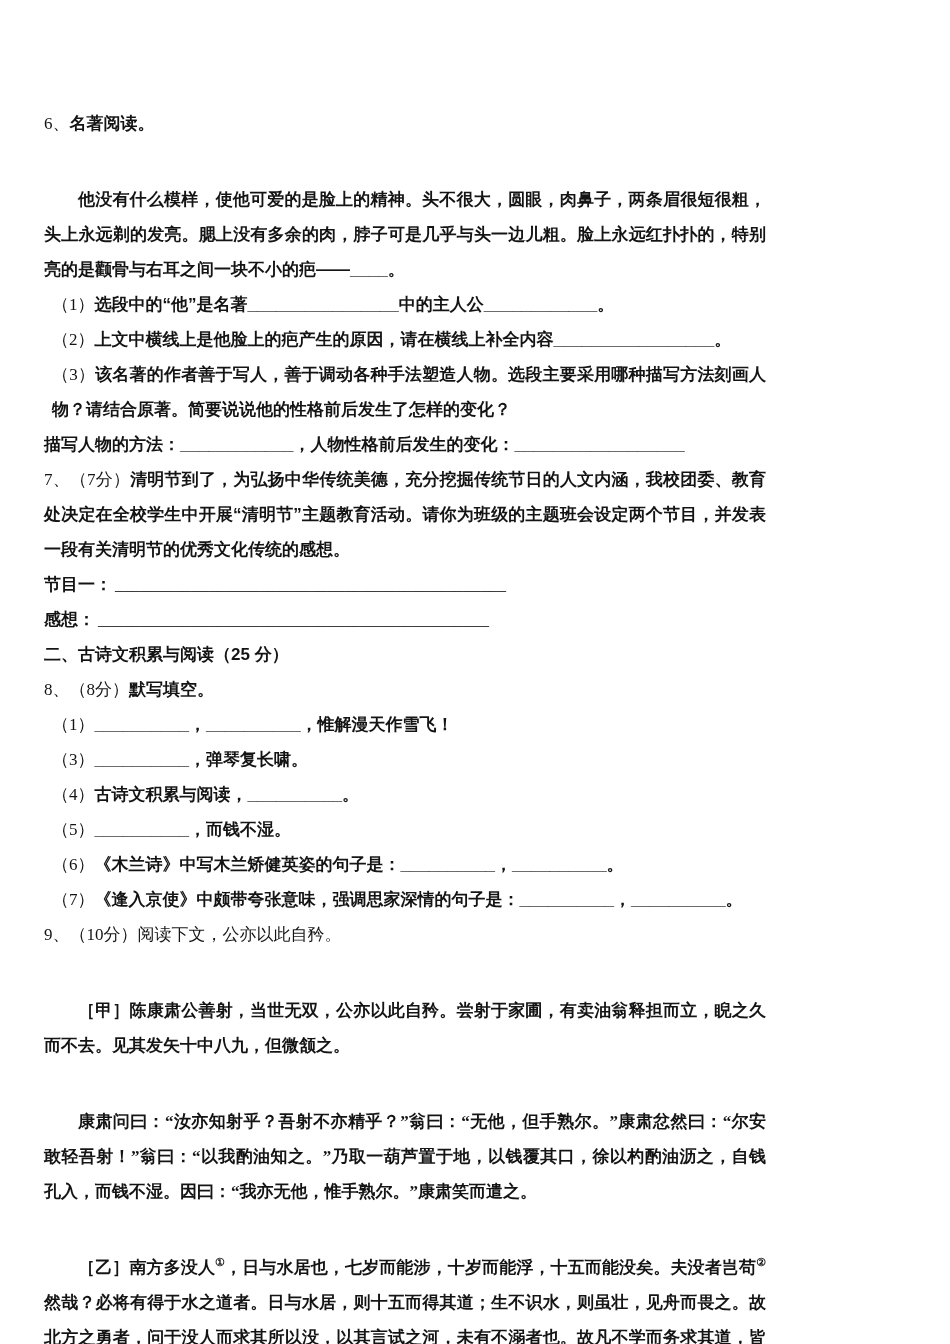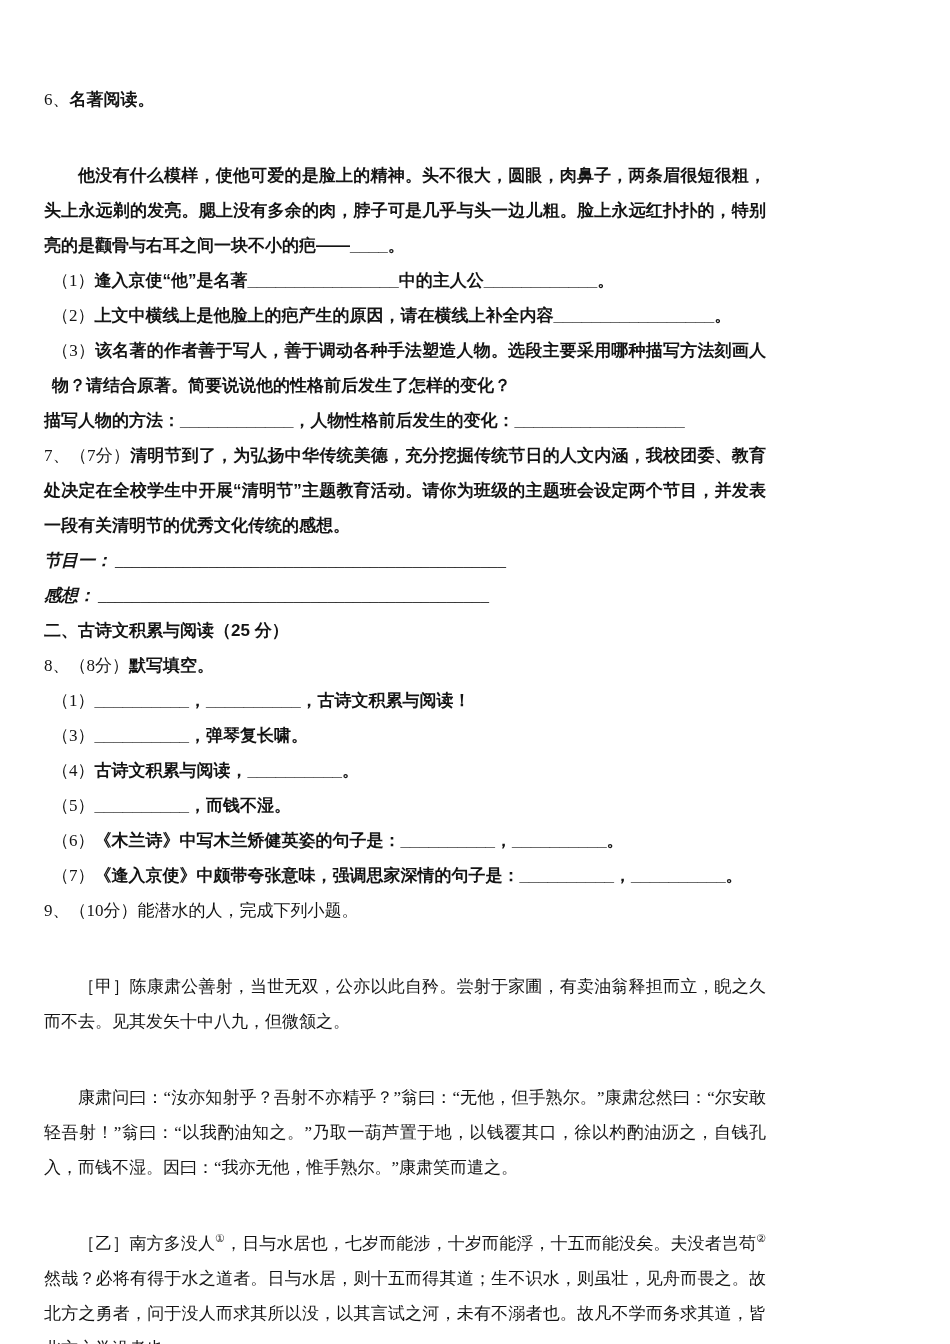--- a/index.html
+++ b/index.html
@@ -12,7 +12,7 @@
   }
   .page {
     width: 808px; height: 1344px;
-    padding: 82px 42px 0 44px;
+    padding: 106px 42px 0 44px;
     font-size: 17px;
     line-height: 35px;
   }

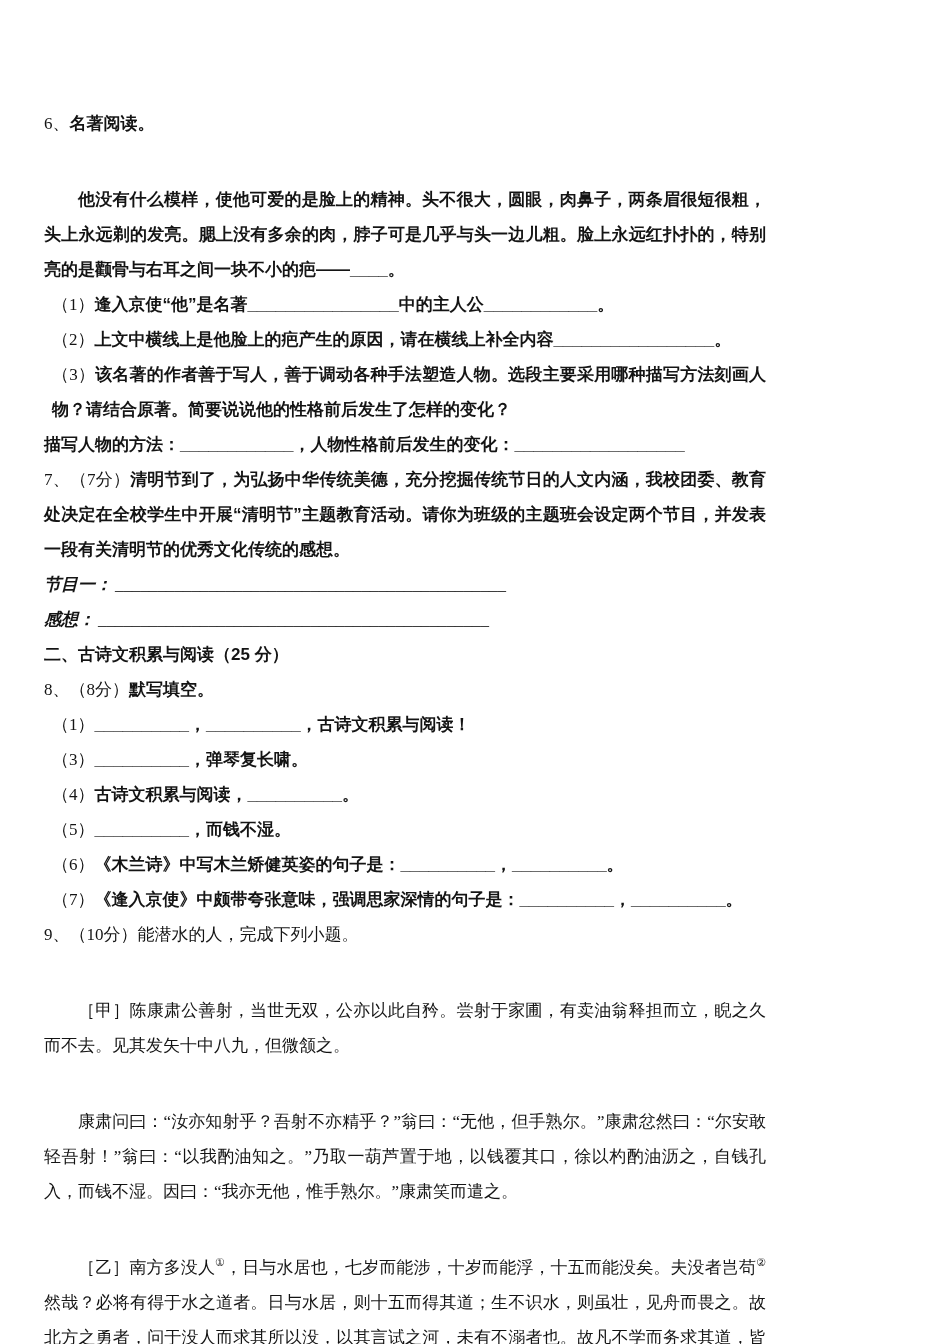--- a/index.html
+++ b/index.html
@@ -35,7 +35,7 @@
 
   <p class="para heiti indent2">他没有什么模样，使他可爱的是脸上的精神。头不很大，圆眼，肉鼻子，两条眉很短很粗，头上永远剃的发亮。腮上没有多余的肉，脖子可是几乎与头一边儿粗。脸上永远红扑扑的，特别亮的是颧骨与右耳之间一块不小的疤——____。</p>
 
-  <p class="para subitem"><span class="songti">（1）</span><span class="heiti">逢入京使“他”是名著________________中的主人公____________。</span></p>
+  <p class="para subitem"><span class="songti">（1）</span><span class="heiti">选段中的“他”是名著________________中的主人公____________。</span></p>
 
   <p class="para subitem"><span class="songti">（2）</span><span class="heiti">上文中横线上是他脸上的疤产生的原因，请在横线上补全内容_________________。</span></p>
 

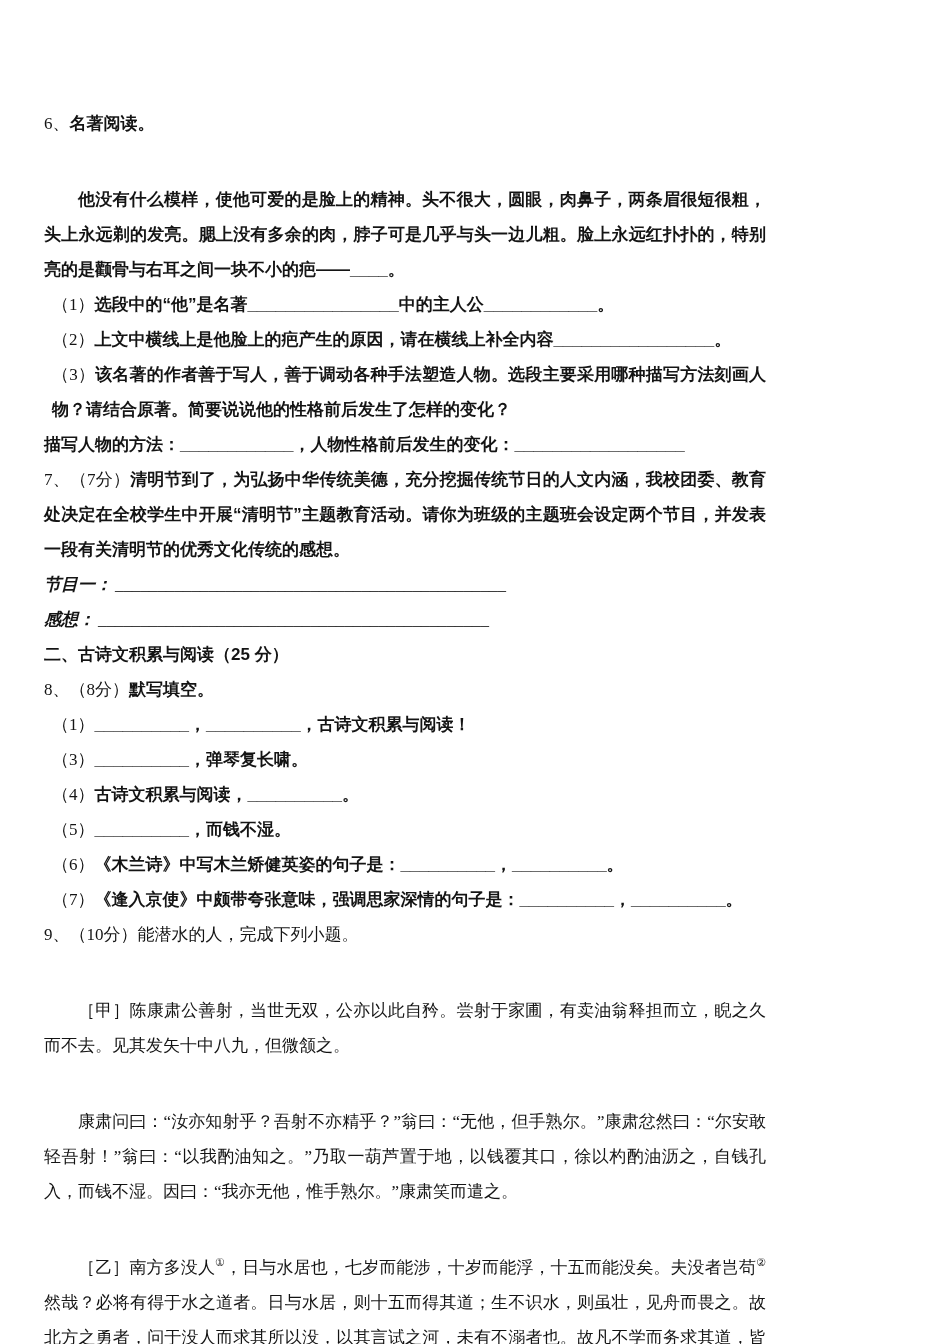--- a/index.html
+++ b/index.html
@@ -22,7 +22,7 @@
   .kaiti { font-family: "Liberation Serif", "DejaVu Serif", serif; font-weight: 400; }
   .indent2 { text-indent: 34px; margin-top: 41px; }
   .subitem { padding-left: 8px; }
-  .blank-label { margin-right: 3px; font-style: italic; }
+  .blank-label { margin-right: 3px; }
   .blank-line { letter-spacing: 0; margin-top: 12px; }
   sup.note-ref { font-size: 11px; line-height: 0; vertical-align: super; }
 </style>

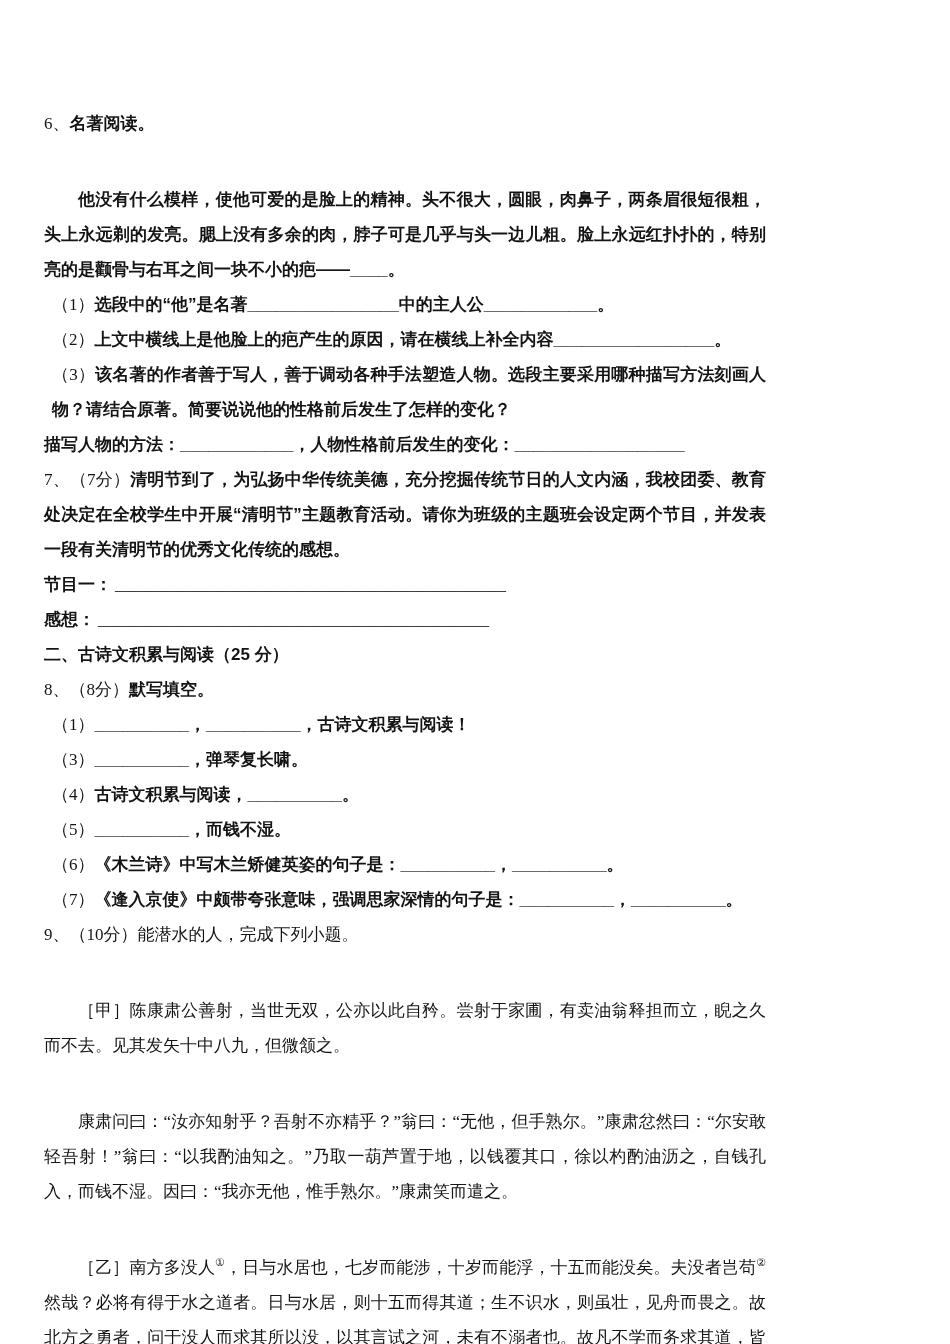--- a/index.html
+++ b/index.html
@@ -54,7 +54,7 @@
 
   <p class="para"><span class="songti">8、（8分）</span><span class="heiti">默写填空。</span></p>
 
-  <p class="para subitem"><span class="songti">（1）</span><span class="heiti">__________，__________，古诗文积累与阅读！</span></p>
+  <p class="para subitem"><span class="songti">（1）</span><span class="heiti">__________，__________，惟解漫天作雪飞！</span></p>
 
 
   <p class="para subitem"><span class="songti">（3）</span><span class="heiti">__________，弹琴复长啸。</span></p>

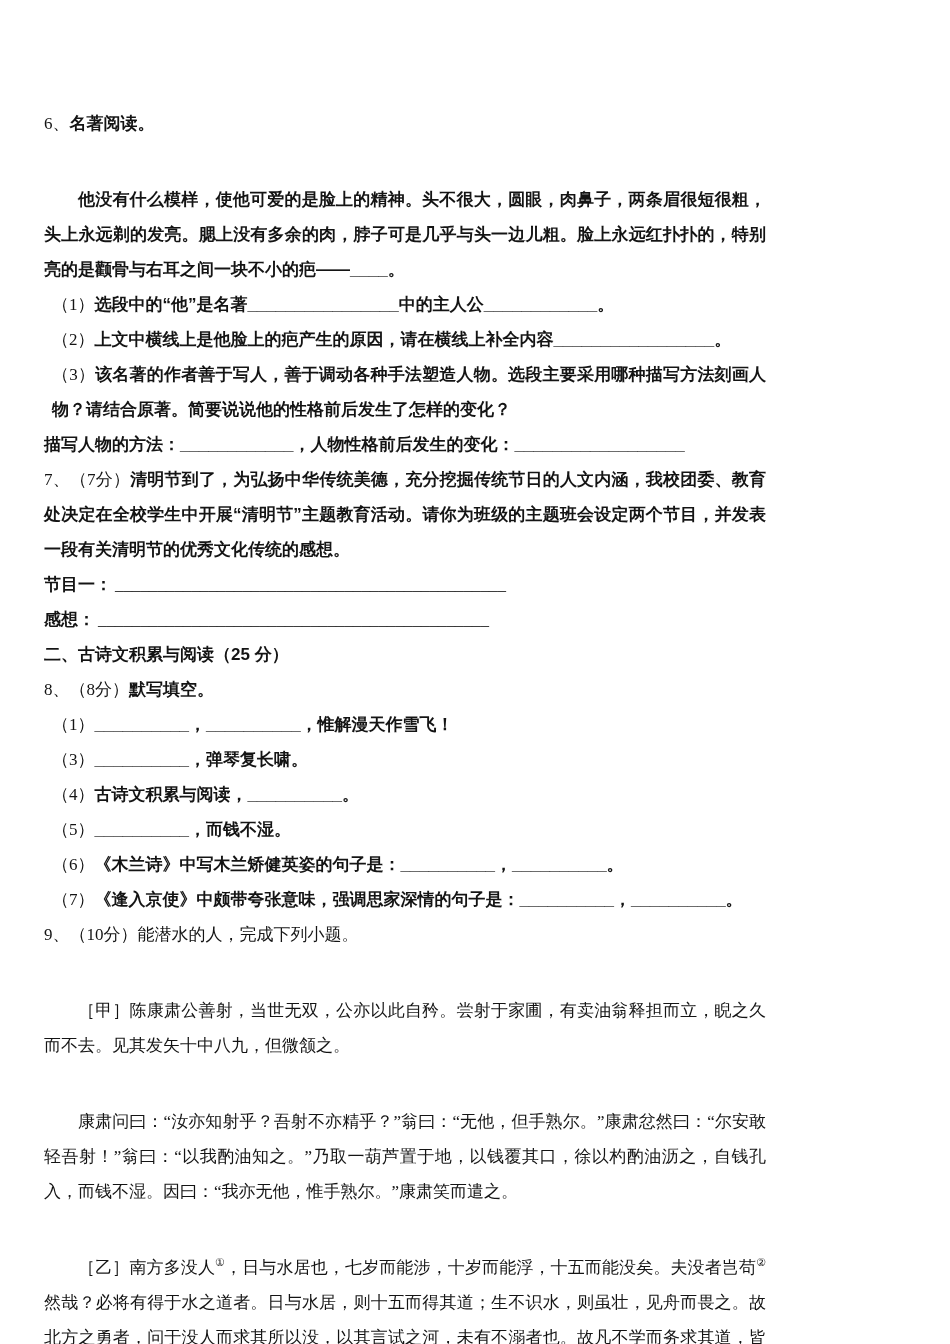--- a/index.html
+++ b/index.html
@@ -67,7 +67,7 @@
 
   <p class="para subitem"><span class="songti">（7）</span><span class="heiti">《逢入京使》中颇带夸张意味，强调思家深情的句子是：__________，__________。</span></p>
 
-  <p class="para"><span class="songti">9、（10分）</span><span class="songti">能潜水的人，完成下列小题。</span></p>
+  <p class="para"><span class="songti">9、（10分）</span><span class="songti">阅读下文，公亦以此自矜。</span></p>
 
   <p class="para kaiti indent2">［甲］陈康肃公善射，当世无双，公亦以此自矜。尝射于家圃，有卖油翁释担而立，睨之久而不去。见其发矢十中八九，但微颔之。</p>
 

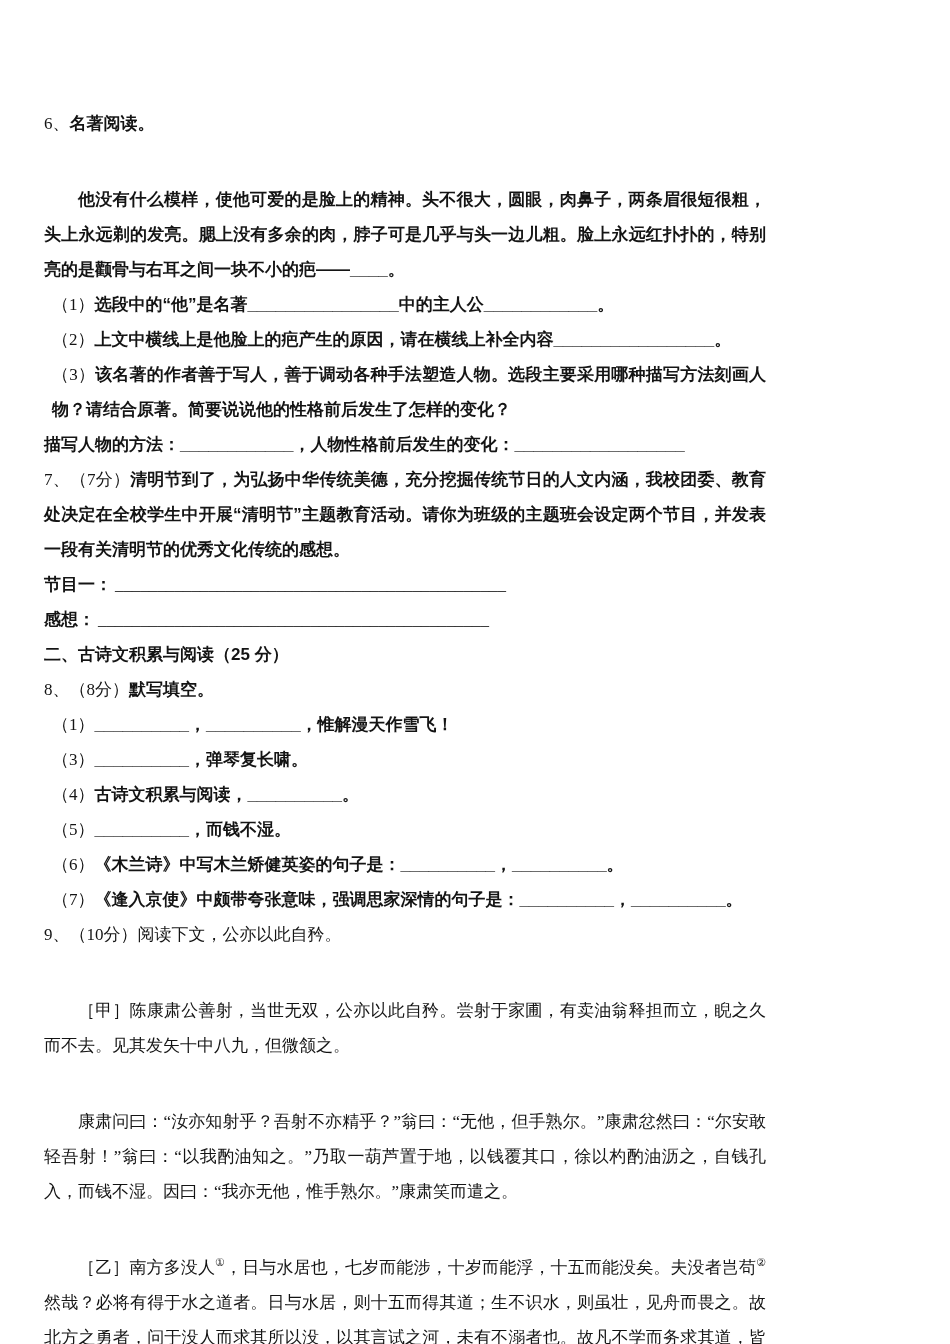--- a/index.html
+++ b/index.html
@@ -19,7 +19,7 @@
   .para { text-align: justify; }
   .heiti { font-family: "Liberation Sans", "DejaVu Sans", sans-serif; font-weight: 700; }
   .songti { font-family: "Liberation Serif", "DejaVu Serif", serif; font-weight: 400; }
-  .kaiti { font-family: "Liberation Serif", "DejaVu Serif", serif; font-weight: 400; }
+  .kaiti { font-family: "Liberation Serif", "DejaVu Serif", serif; font-weight: 700; }
   .indent2 { text-indent: 34px; margin-top: 41px; }
   .subitem { padding-left: 8px; }
   .blank-label { margin-right: 3px; }

